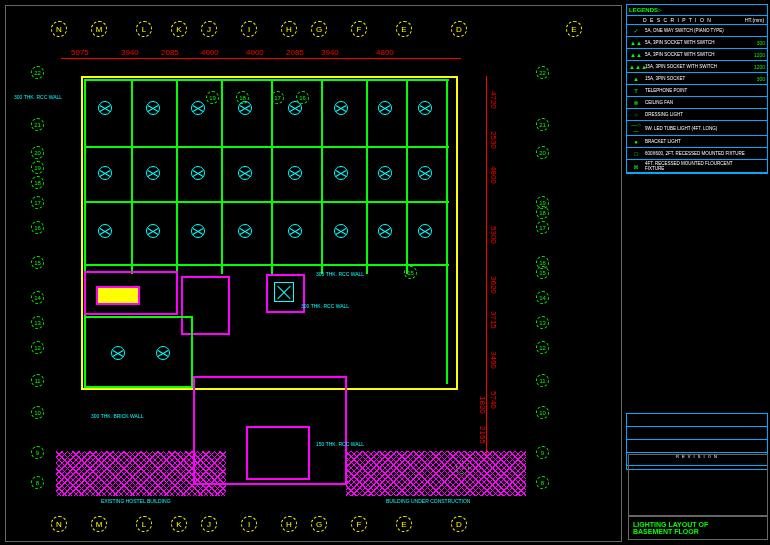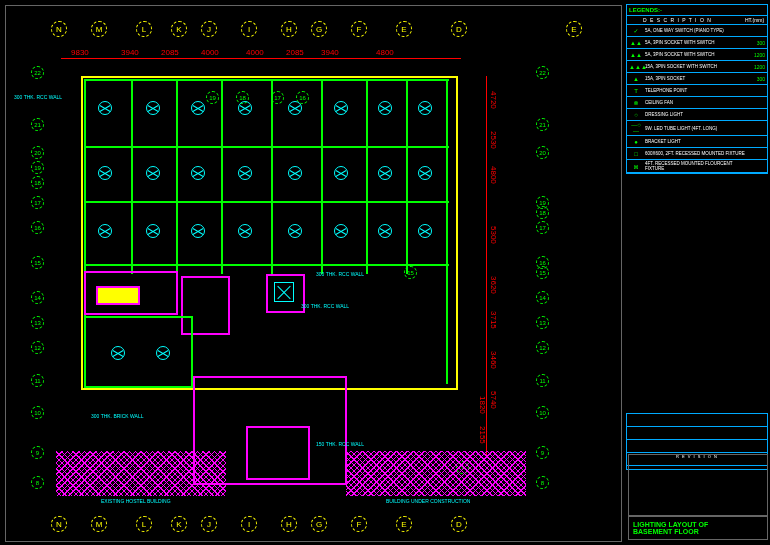--- a/index.html
+++ b/index.html
@@ -268,7 +268,7 @@
     <div class="grid-bubble gb-green gb-small" style="left:450px;top:455px">7</div>
 
     <div class="dim-line" style="left:55px;top:52px;width:400px"></div>
-    <div class="dim-text" style="left:65px;top:42px">9830</div>
+    <div class="dim-text" style="left:65px;top:42px">5975</div>
     <div class="dim-text" style="left:115px;top:42px">3940</div>
     <div class="dim-text" style="left:155px;top:42px">2085</div>
     <div class="dim-text" style="left:195px;top:42px">4000</div>

